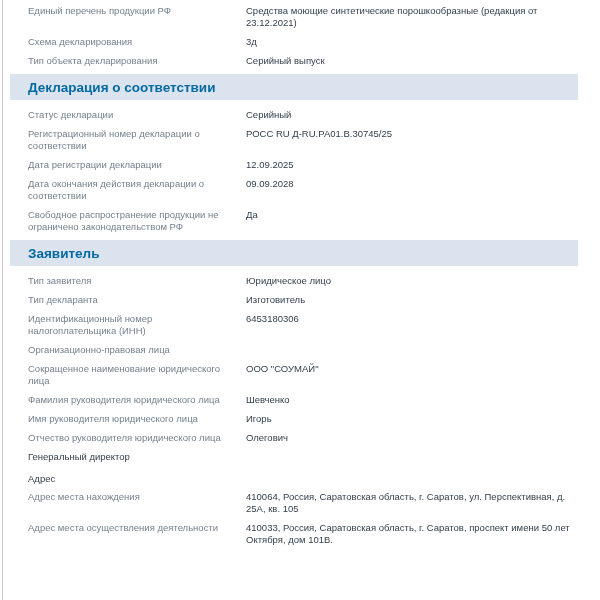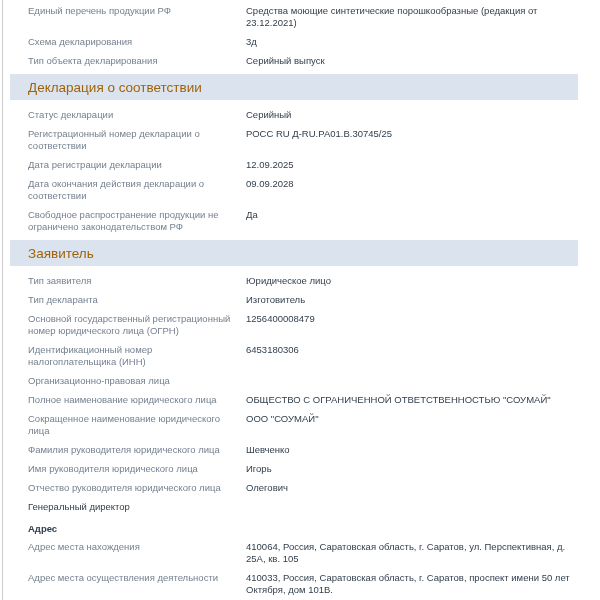--- a/index.html
+++ b/index.html
@@ -56,8 +56,8 @@
   }
   .band .band-title {
     font-size: 13.5px;
-    font-weight: normal;
-    color: #a16207;
+    font-weight: bold;
+    color: #0369a1;
   }
   .subheading {
     margin: 7px 0 2px 18px;

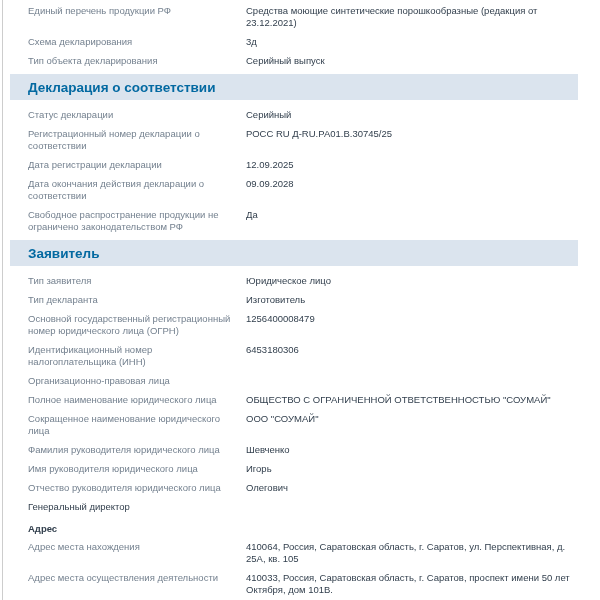--- a/index.html
+++ b/index.html
@@ -126,10 +126,6 @@
       <div class="value">Изготовитель</div>
     </div>
     <div class="row">
-      <div class="label">Основной государственный регистрационный номер юридического лица (ОГРН)</div>
-      <div class="value">1256400008479</div>
-    </div>
-    <div class="row">
       <div class="label">Идентификационный номер налогоплательщика (ИНН)</div>
       <div class="value">6453180306</div>
     </div>

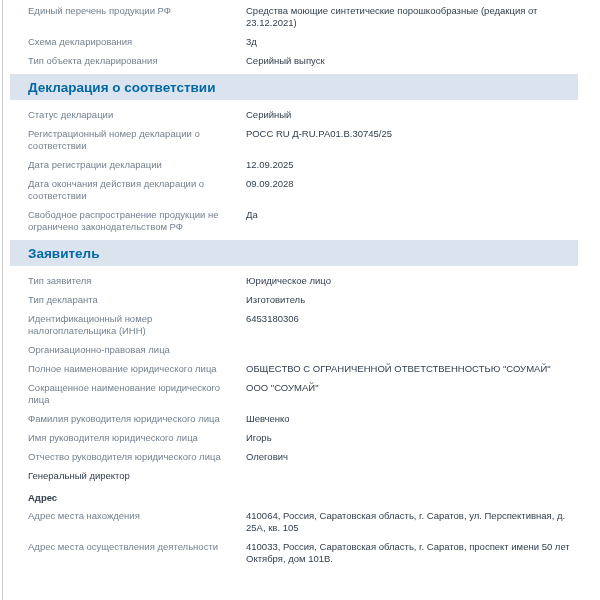--- a/index.html
+++ b/index.html
@@ -133,10 +133,6 @@
       <div class="label">Организационно-правовая лица</div>
     </div>
     <div class="row">
-      <div class="label">Полное наименование юридического лица</div>
-      <div class="value">ОБЩЕСТВО С ОГРАНИЧЕННОЙ ОТВЕТСТВЕННОСТЬЮ "СОУМАЙ"</div>
-    </div>
-    <div class="row">
       <div class="label">Сокращенное наименование юридического лица</div>
       <div class="value">ООО "СОУМАЙ"</div>
     </div>

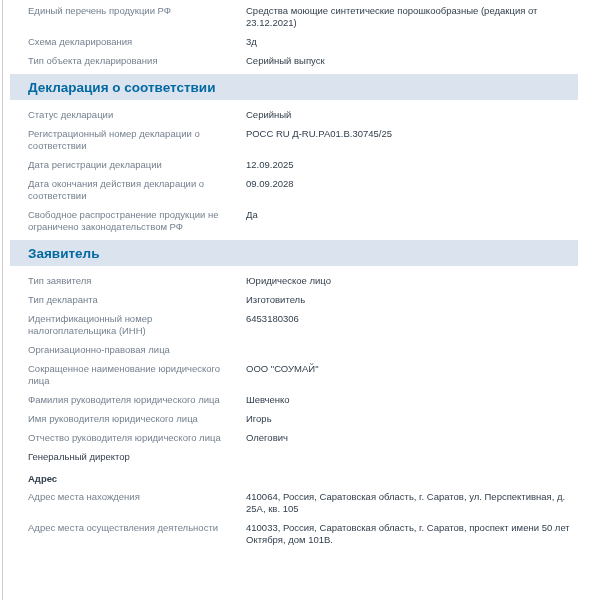--- a/index.html
+++ b/index.html
@@ -63,7 +63,7 @@
     margin: 7px 0 2px 18px;
     font-size: 9.5px;
     line-height: 12px;
-    font-weight: bold;
+    font-weight: normal;
     color: #33404e;
   }
 </style>

